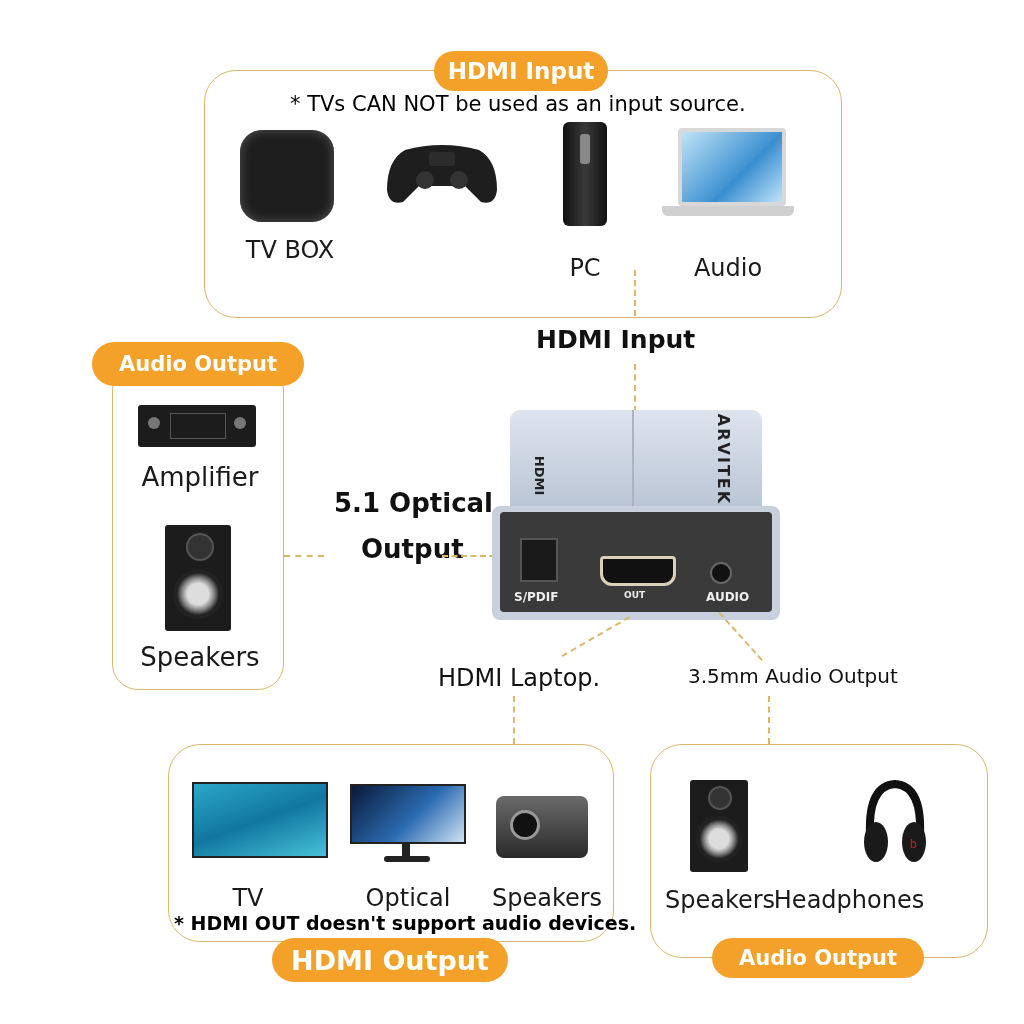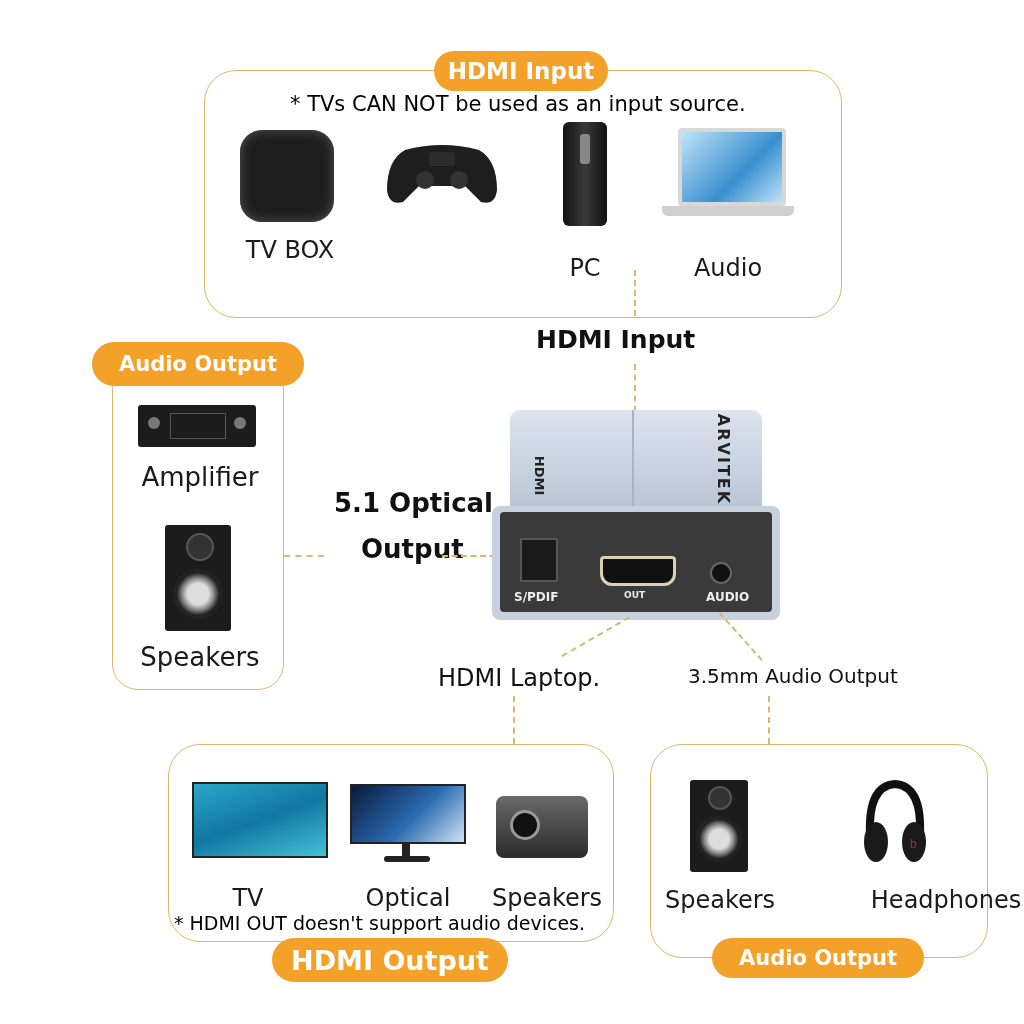--- a/index.html
+++ b/index.html
@@ -133,7 +133,7 @@
     <text x="48" y="70" font-size="12" fill="#c0202a" font-family="Liberation Sans, sans-serif">b</text>
   </svg>
 </div>
-<div class="label" style="left:868px;top:886px;width:156px;">Headphones</div>
+<div class="label" style="left:771px;top:886px;width:156px;">Headphones</div>
 
 <div class="pill" style="left:712px;top:938px;width:212px;height:40px;font-size:21px;">Audio Output</div>
 

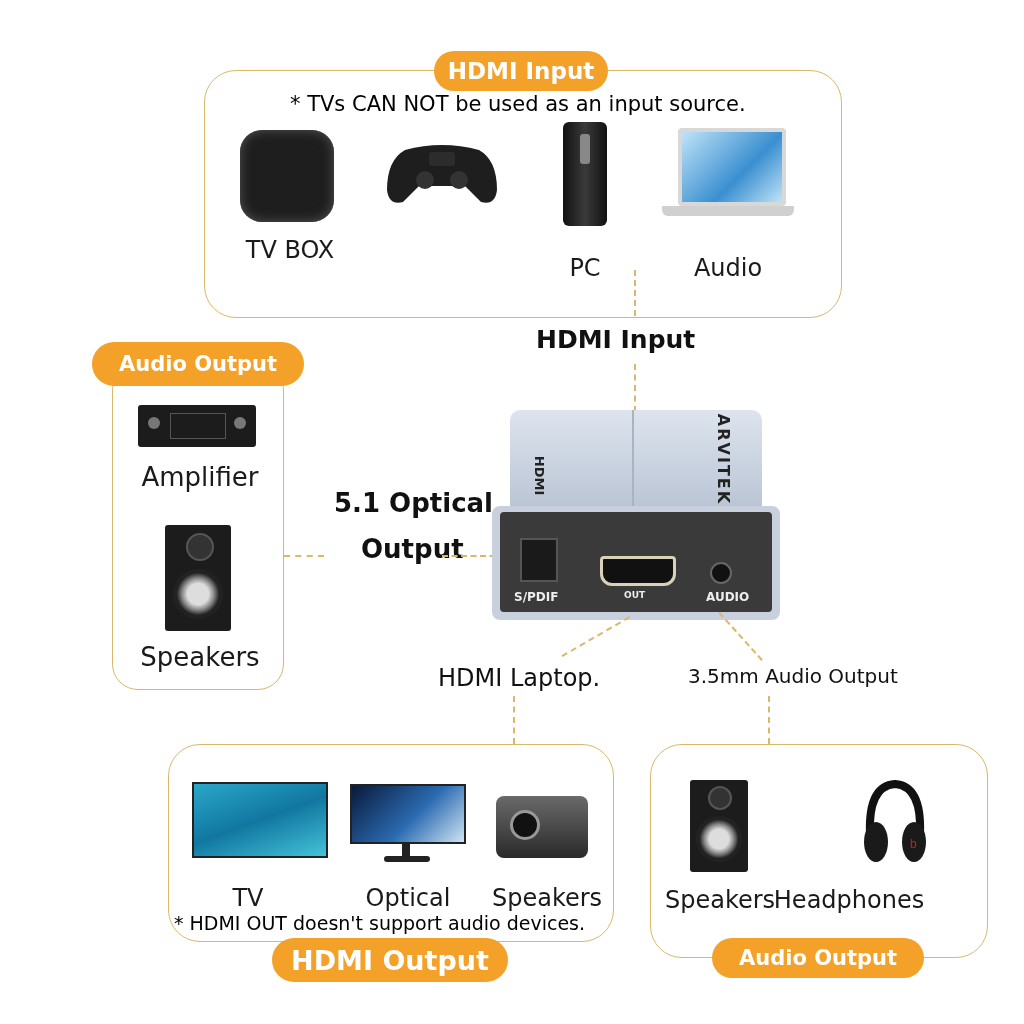--- a/index.html
+++ b/index.html
@@ -114,7 +114,7 @@
 </div>
 <div class="label" style="left:492px;top:884px;width:108px;">Speakers</div>
 
-<div class="note" style="left:174px;top:912px;font-size:19px;">* HDMI OUT doesn't support audio devices.</div>
+<div class="note" style="left:174px;top:912px;font-size:19px;font-weight:bold;">* HDMI OUT doesn't support audio devices.</div>
 <div class="pill" style="left:272px;top:938px;width:236px;height:44px;font-size:27px;">HDMI Output</div>
 
 <div class="box" style="left:650px;top:744px;width:336px;height:212px;"></div>

